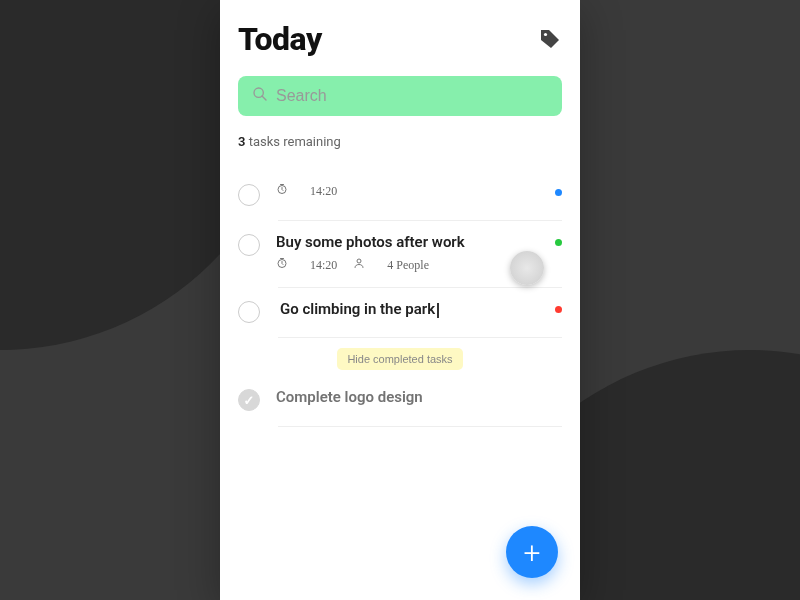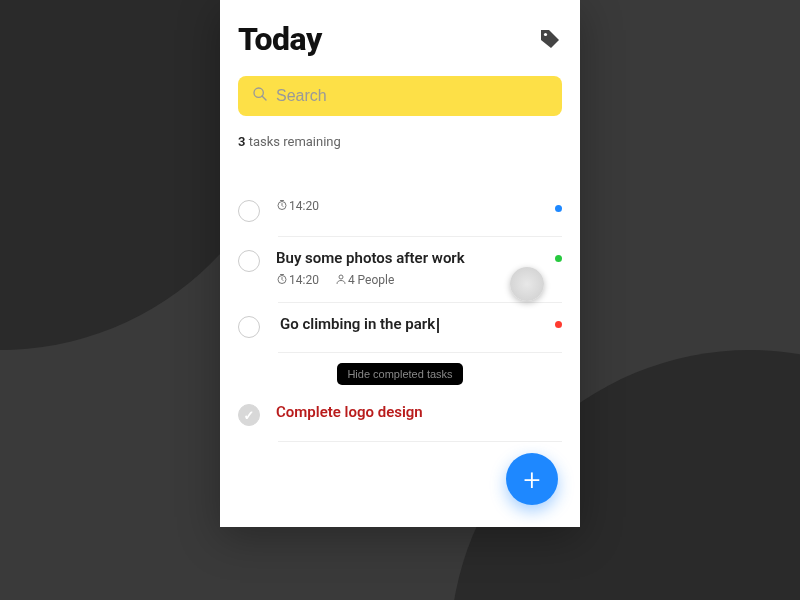--- a/index.html
+++ b/index.html
@@ -30,7 +30,7 @@
     top: 0;
     transform: translateX(-50%);
     width: 360px;
-    height: 527px;
+    height: 600px;
     background: #fff;
     box-shadow: 0 10px 40px rgba(0,0,0,0.3);
     display: flex;

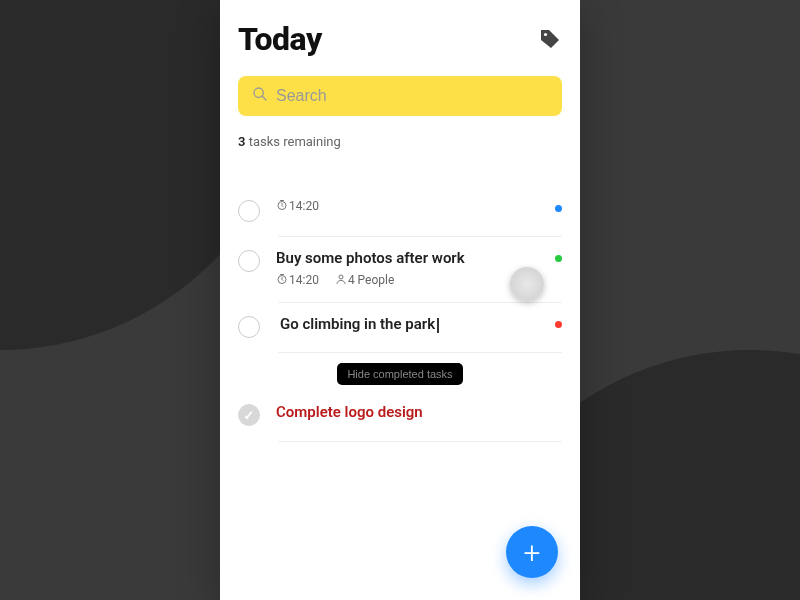--- a/index.html
+++ b/index.html
@@ -51,7 +51,7 @@
   }
   .tag-icon svg { display: block; }
   .search-box {
-    background: #fde047;
+    background: #86efac;
     border-radius: 8px;
     height: 40px;
     display: flex;

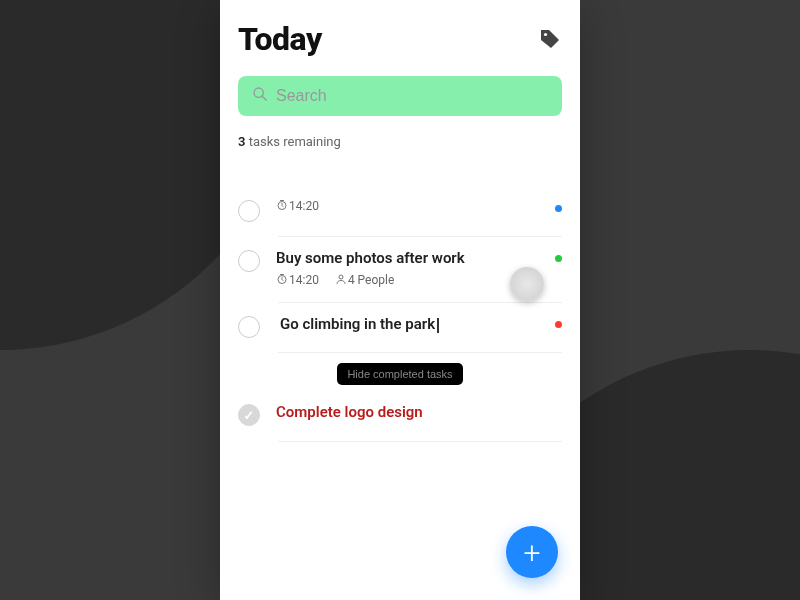--- a/index.html
+++ b/index.html
@@ -72,7 +72,7 @@
   .remaining {
     font-size: 13px;
     color: #666;
-    margin-bottom: 38px;
+    margin-bottom: 22px;
   }
   .remaining b { color: #222; font-weight: 600; }
   .task-list { flex: 1; }

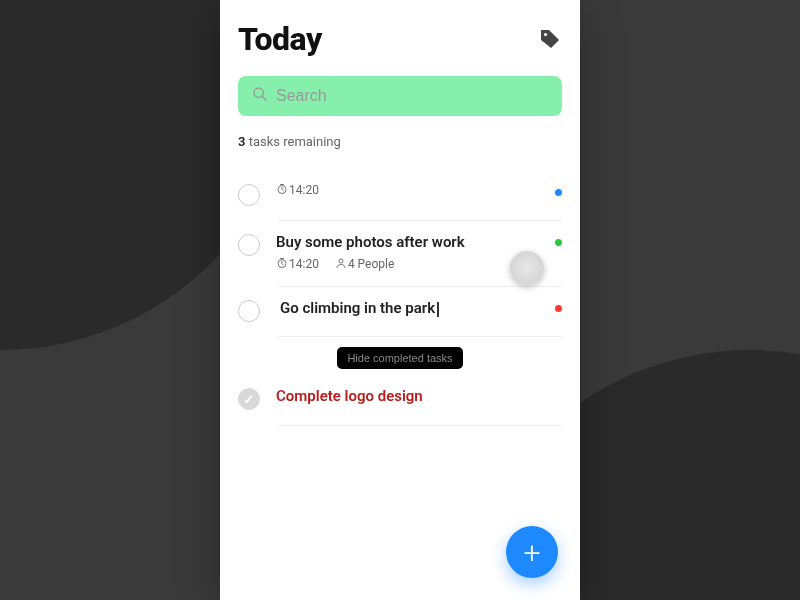--- a/index.html
+++ b/index.html
@@ -132,7 +132,7 @@
     font-size: 12px;
     color: #666;
   }
-  .meta-item { display: flex; gap: 1px; }
+  .meta-item { display: flex; align-items: center; gap: 22px; font-family: Liberation Serif, serif; }
   .task-dot {
     width: 7px; height: 7px;
     border-radius: 50%;

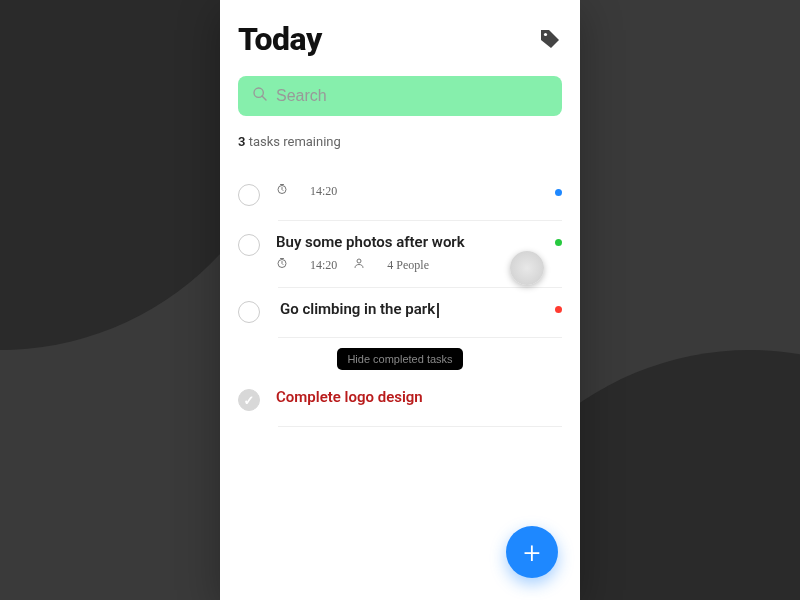--- a/index.html
+++ b/index.html
@@ -146,7 +146,7 @@
     padding: 10px 0 6px 0;
   }
   .hide-btn {
-    background: #000000;
+    background: #fef9c3;
     color: #888;
     font-size: 11px;
     border: none;

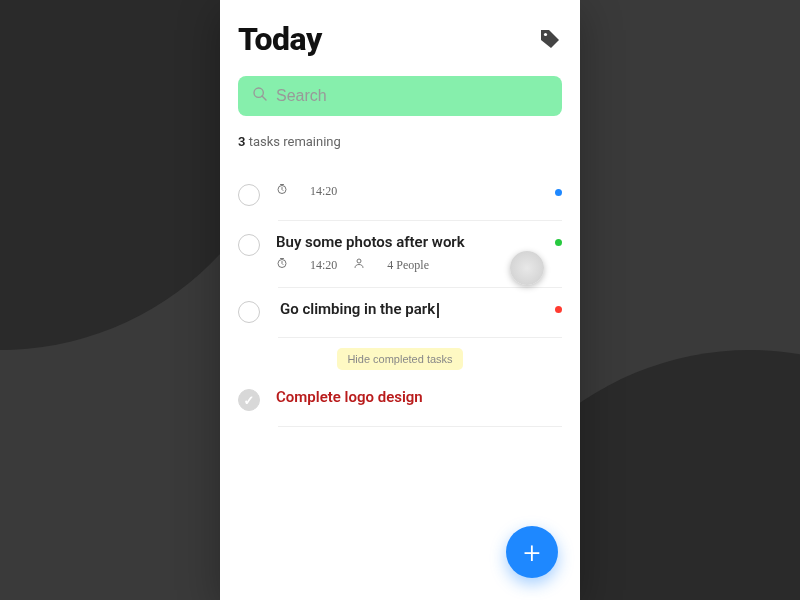--- a/index.html
+++ b/index.html
@@ -124,7 +124,7 @@
     vertical-align: middle;
   }
   .task.completed .task-title,
-  .task.completed .task-meta { color: #b91c1c; }
+  .task.completed .task-meta { color: #737373; }
   .task-meta {
     display: flex;
     align-items: center;

